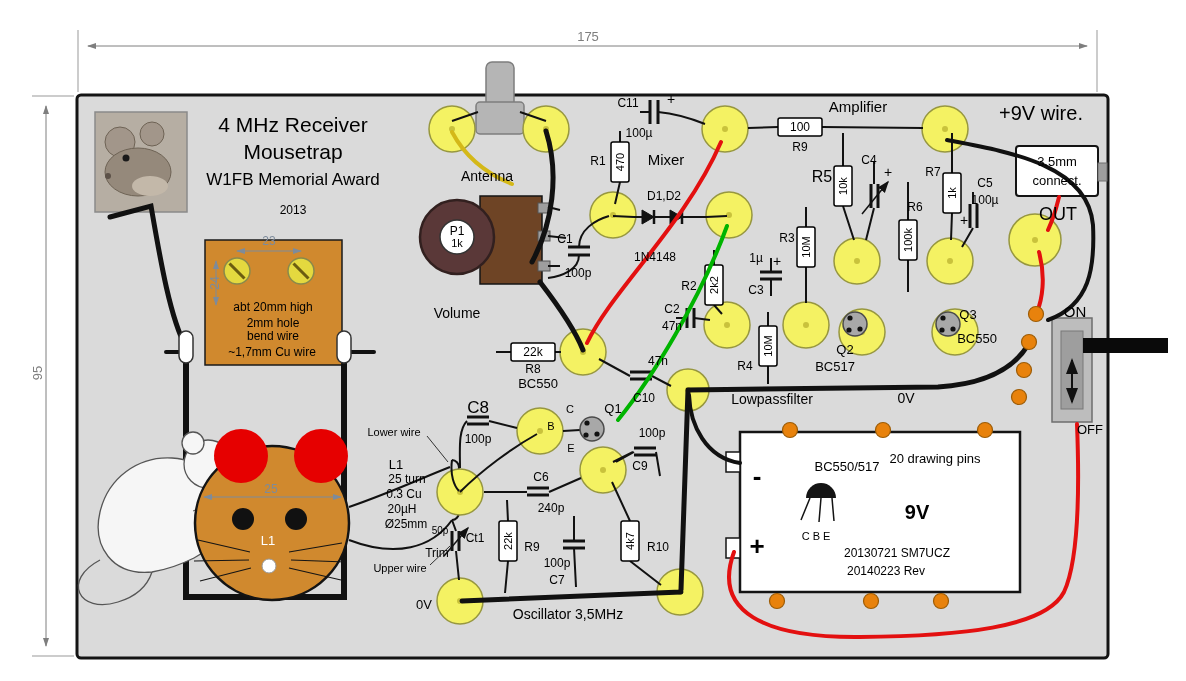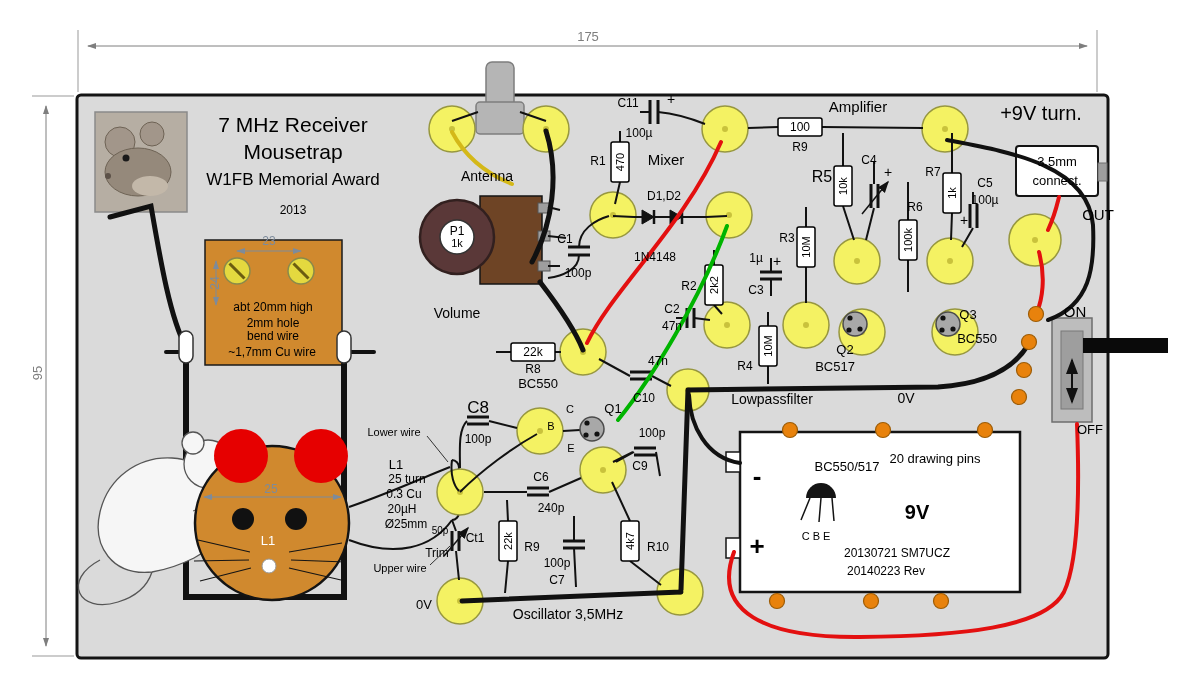--- a/index.html
+++ b/index.html
@@ -279,7 +279,7 @@
 <span class="lb dim" style="left:588px;top:36px;font-size:13px">175</span>
 <span class="lb dim rot" style="left:37px;top:373px;font-size:13px">95</span>
 
-<span class="lb" style="left:293px;top:124px;font-size:21px">7 MHz Receiver</span>
+<span class="lb" style="left:293px;top:124px;font-size:21px">4 MHz Receiver</span>
 <span class="lb" style="left:293px;top:151px;font-size:21px">Mousetrap</span>
 <span class="lb" style="left:293px;top:179px;font-size:17px">W1FB Memorial Award</span>
 <span class="lb" style="left:293px;top:210px;font-size:12px">2013</span>

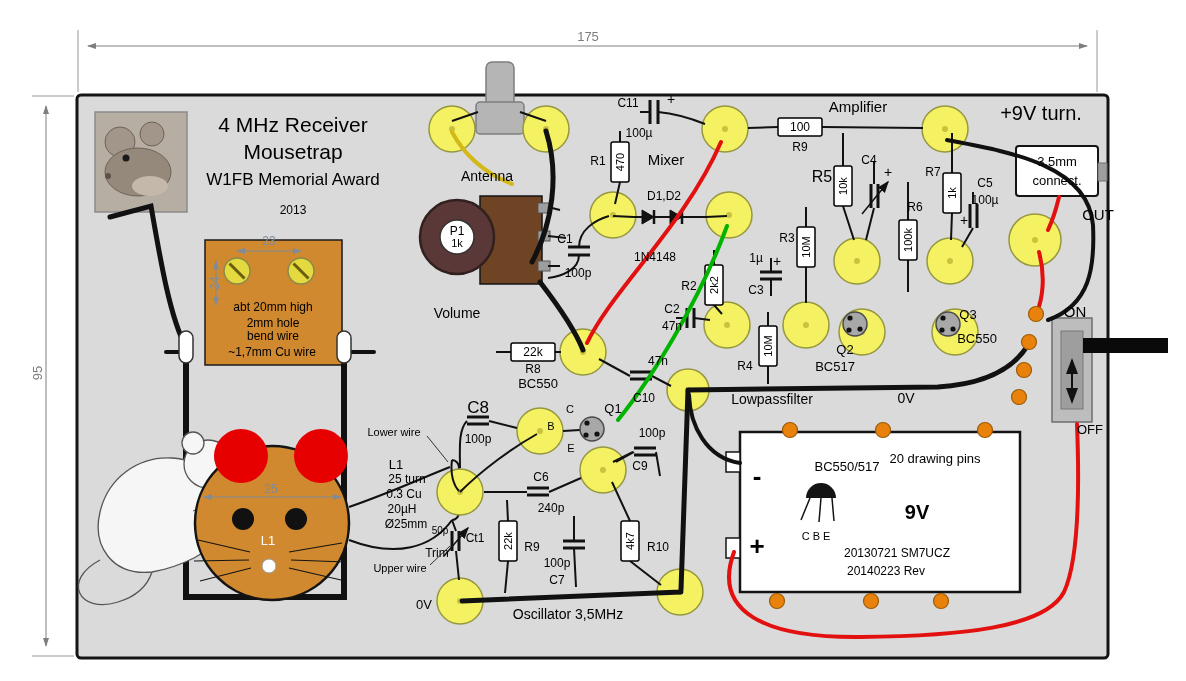--- a/index.html
+++ b/index.html
@@ -378,7 +378,7 @@
 <span class="lb rot" style="left:630px;top:541px;font-size:11px">4k7</span>
 <span class="lb" style="left:658px;top:547px;font-size:12px">R10</span>
 
-<span class="lb" style="left:1041px;top:113px;font-size:20px">+9V turn.</span>
+<span class="lb" style="left:1041px;top:113px;font-size:20px">+9V wire.</span>
 <span class="lb" style="left:1057px;top:161px;font-size:13px">3.5mm</span>
 <span class="lb" style="left:1057px;top:180px;font-size:13px">connect.</span>
 <span class="lb" style="left:1098px;top:214px;font-size:15px">OUT</span>

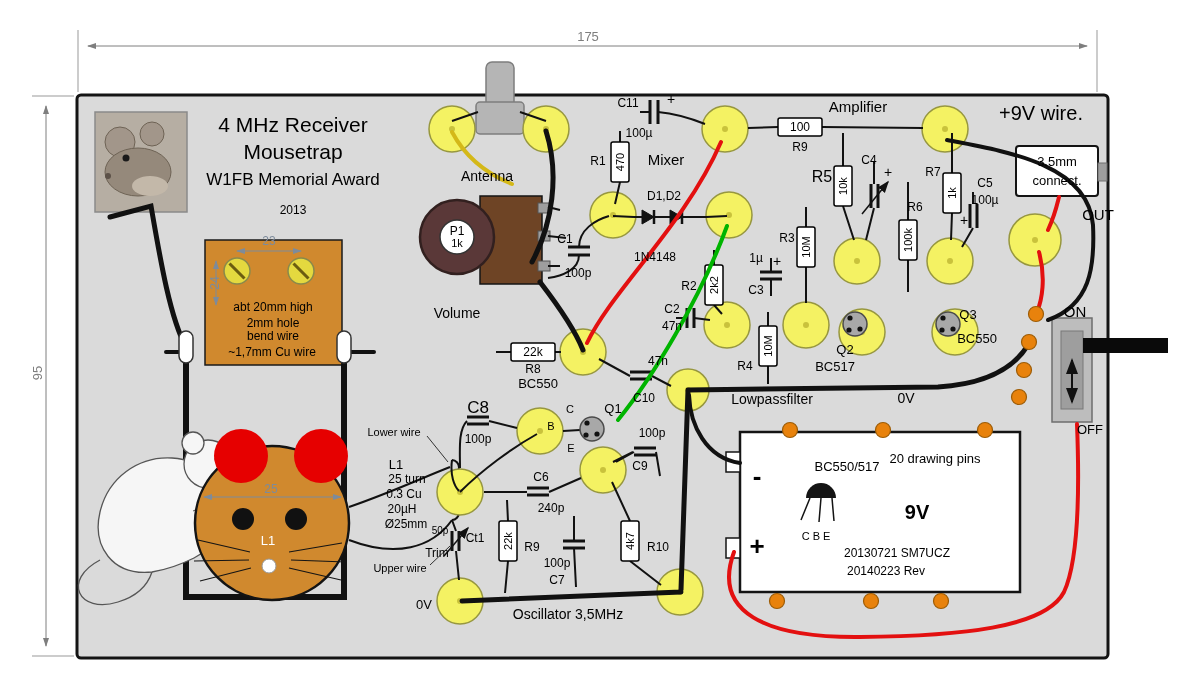--- a/index.html
+++ b/index.html
@@ -381,7 +381,7 @@
 <span class="lb" style="left:1041px;top:113px;font-size:20px">+9V wire.</span>
 <span class="lb" style="left:1057px;top:161px;font-size:13px">3.5mm</span>
 <span class="lb" style="left:1057px;top:180px;font-size:13px">connect.</span>
-<span class="lb" style="left:1098px;top:214px;font-size:15px">OUT</span>
+<span class="lb" style="left:1058px;top:214px;font-size:18px">OUT</span>
 <span class="lb" style="left:1075px;top:311px;font-size:15px">ON</span>
 <span class="lb" style="left:1090px;top:429px;font-size:13px">OFF</span>
 

